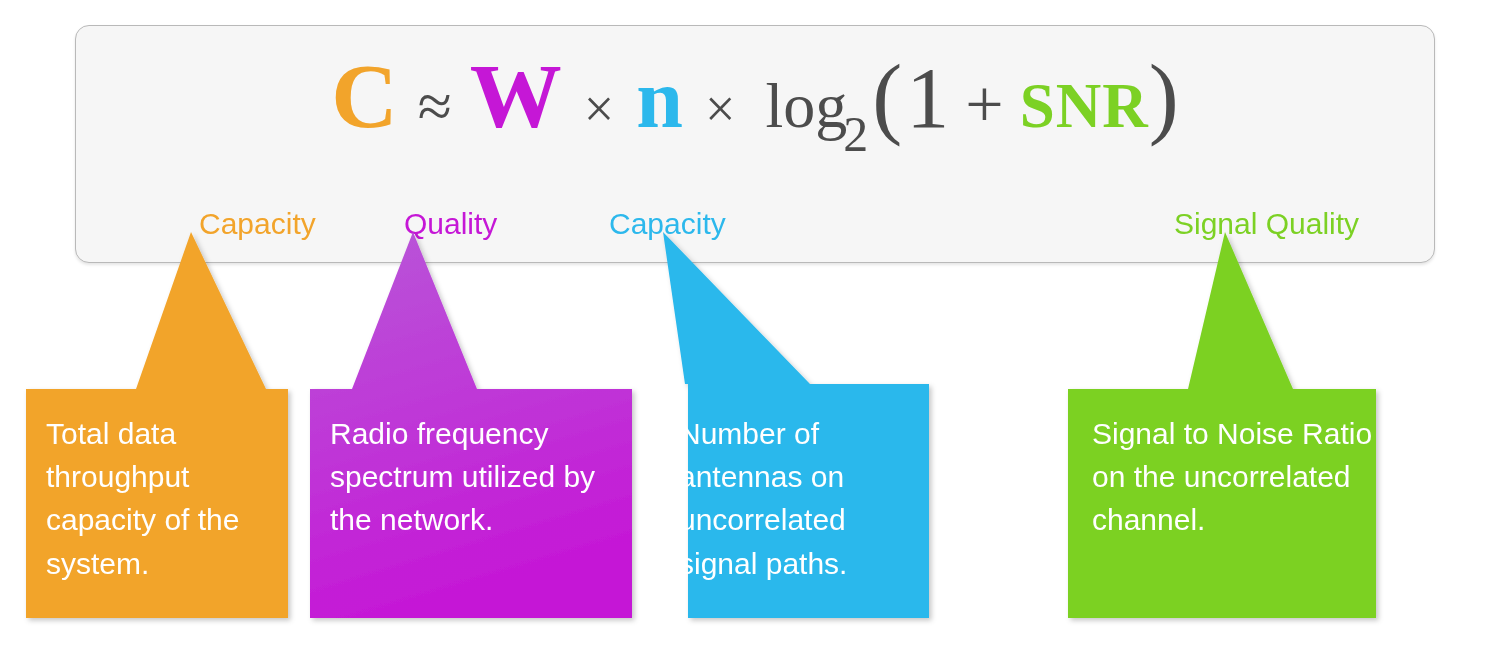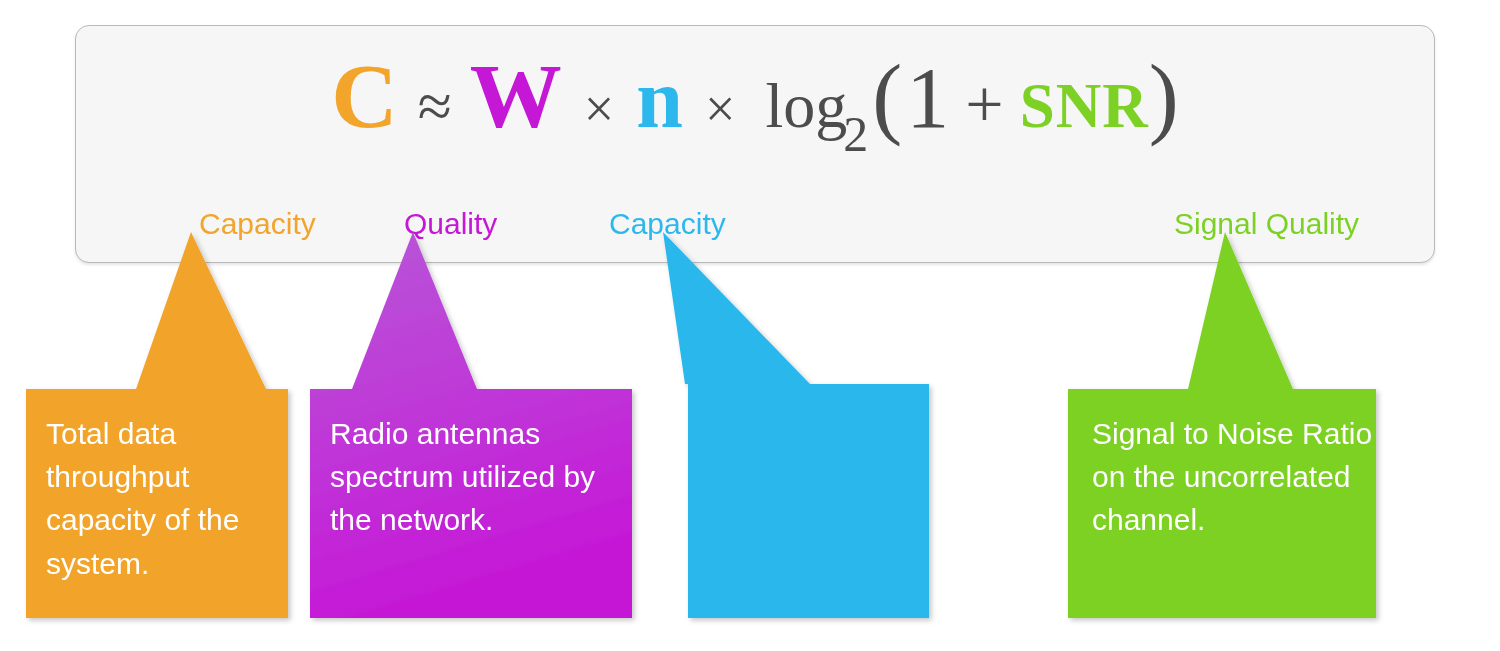--- a/index.html
+++ b/index.html
@@ -157,7 +157,7 @@
     </defs>
     <path d="M 0 157 L 42 157 L 103 0 L 167 157 L 322 157 L 322 386 L 0 386 Z" fill="url(#grad-m)" filter="url(#sh-m)"></path>
   </svg>
-  <div class="callout-text">Radio antennas spectrum utilized by the network.</div>
+  <div class="callout-text">Radio frequency spectrum utilized by the network.</div>
 </div>
 
 <div class="callout" id="callout-antennas">

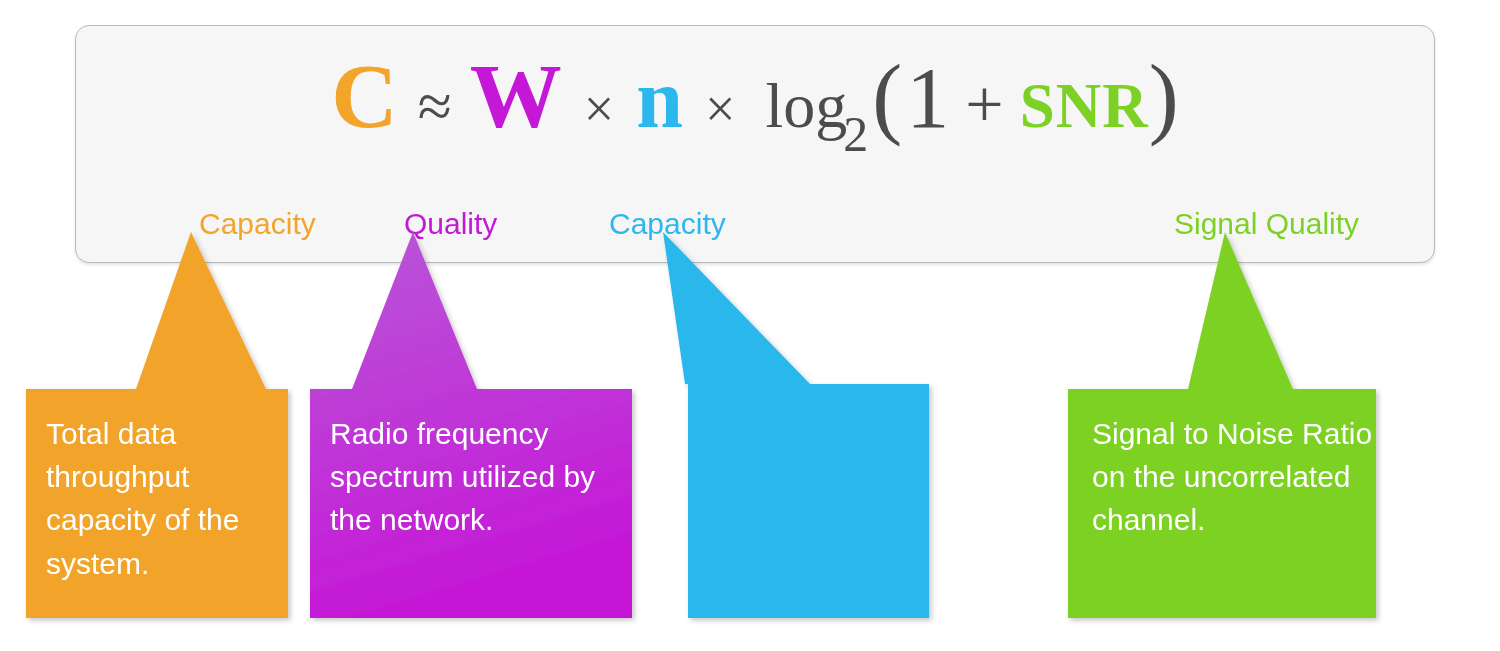--- a/index.html
+++ b/index.html
@@ -169,6 +169,7 @@
     </defs>
     <path d="M 8 0 L 155 152 L 274 152 L 274 386 L 33 386 L 33 152 L 30 152 Z" fill="#2cb8ec" filter="url(#sh-b)"></path>
   </svg>
+  <div class="callout-text">Number of antennas on uncorrelated signal paths.</div>
 </div>
 
 <div class="callout" id="callout-signalquality">

